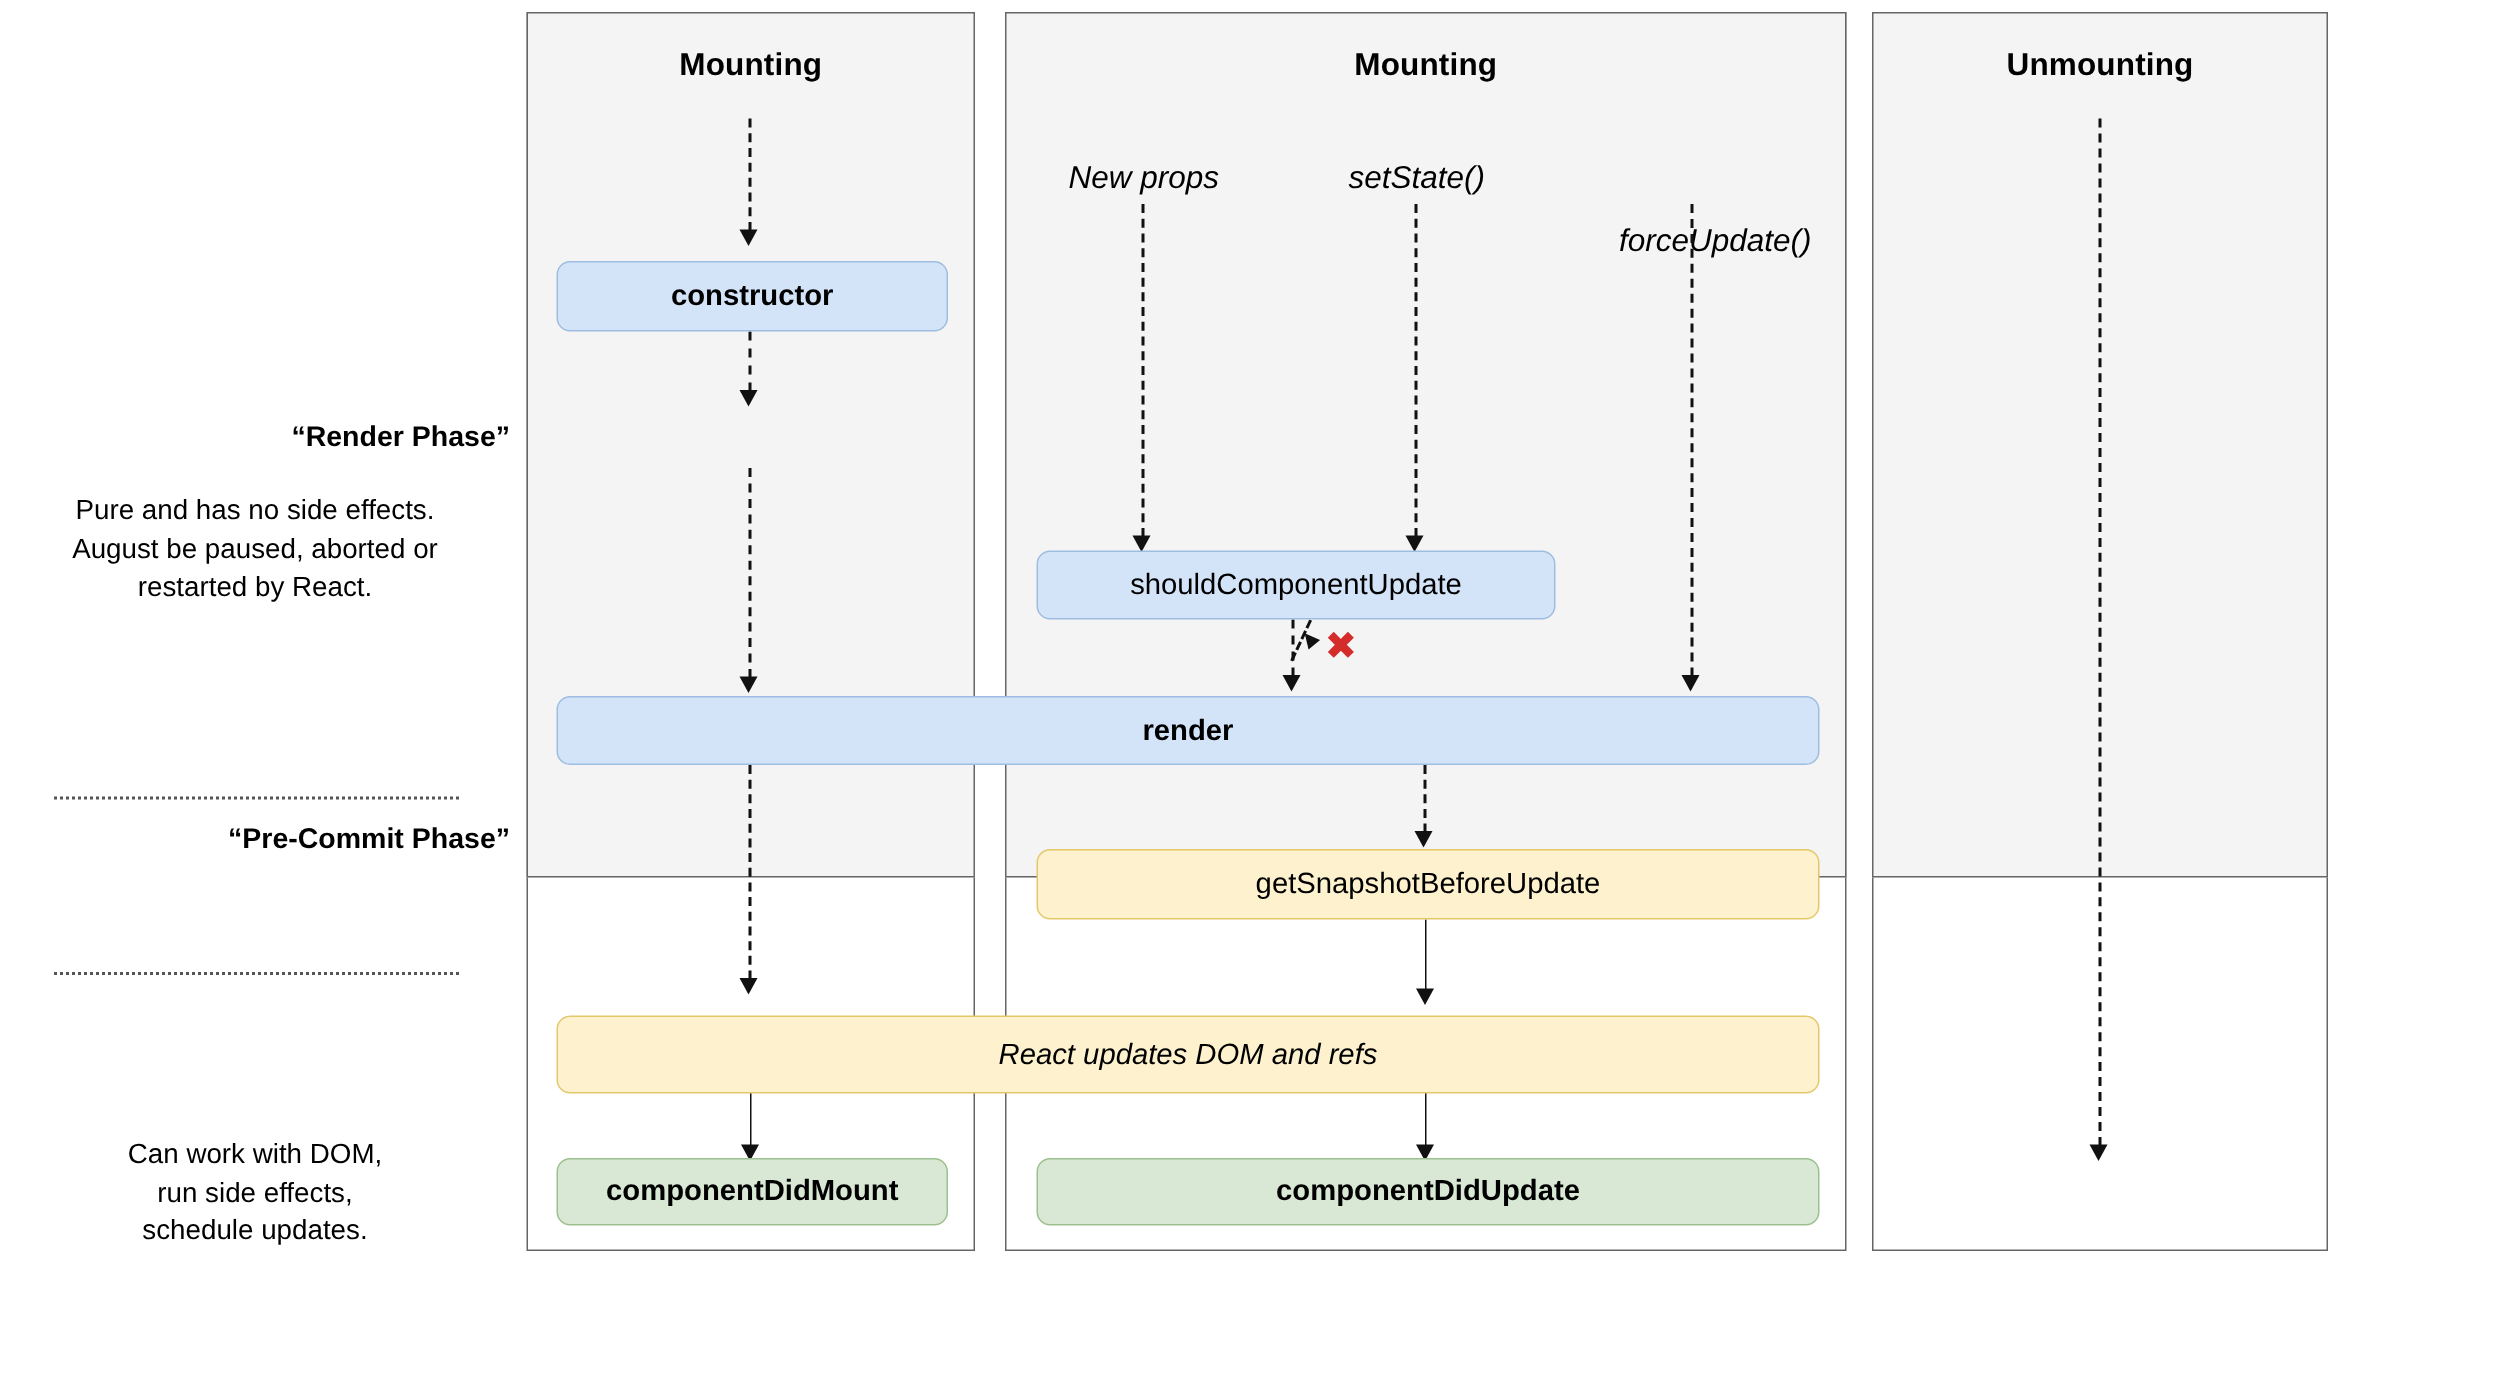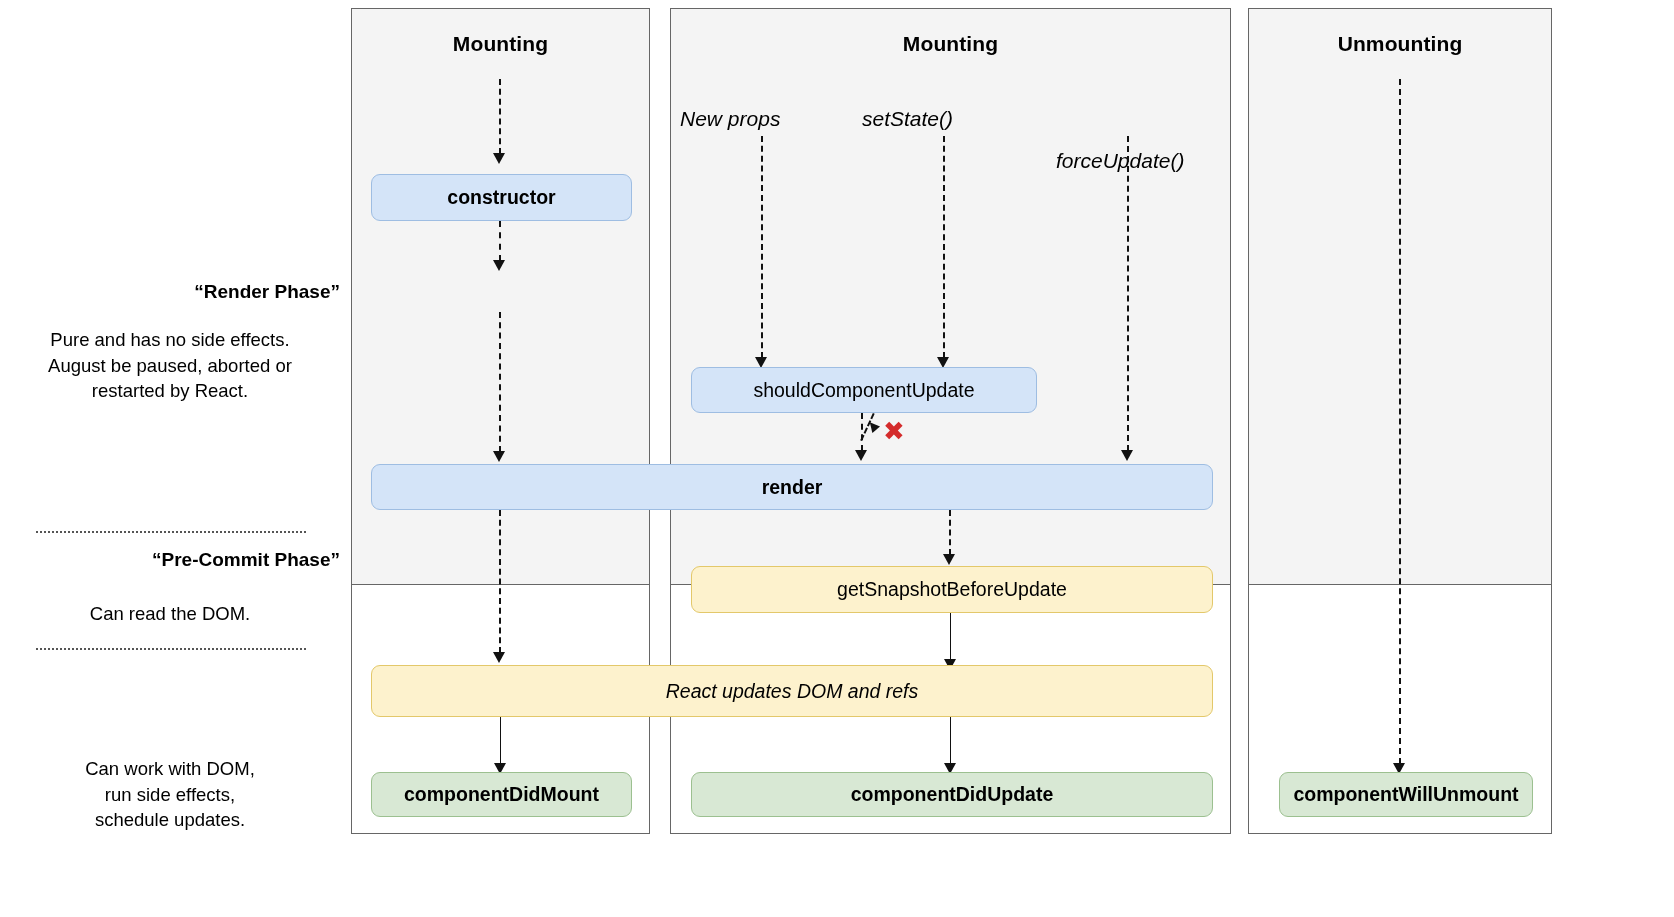--- a/index.html
+++ b/index.html
@@ -32,7 +32,7 @@
   .italic{font-style:italic;}
 
   
-  .srclabel{position:absolute;font-style:italic;font-size:21px;text-align:left;}
+  .srclabel{position:absolute;font-style:italic;font-size:21px;text-align:center;}
 
   
   .vline{position:absolute;width:0;}

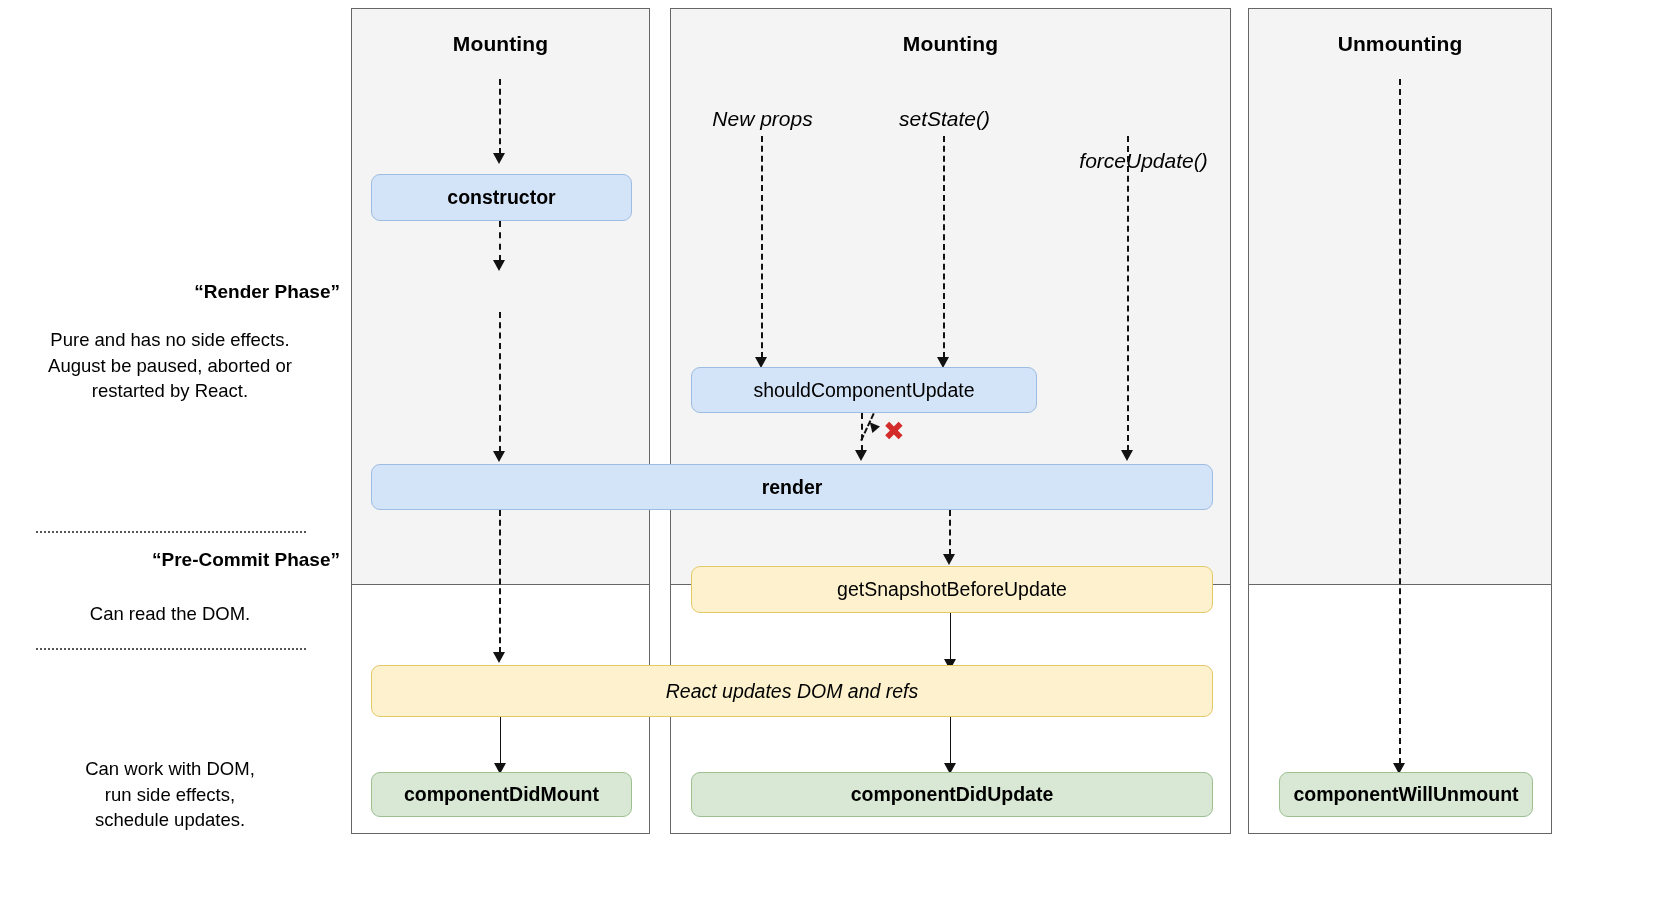--- a/index.html
+++ b/index.html
@@ -69,7 +69,6 @@
   <div class="dotline" style="left:36px;top:531px;width:270px;"></div>
 
   <div class="gutter-head" style="top:549px;">“Pre-Commit Phase”</div>
-  <div class="gutter-body" style="top:601px;white-space:pre-line;">Can read the DOM.</div>
 
   <div class="dotline" style="left:36px;top:648px;width:270px;"></div>
 

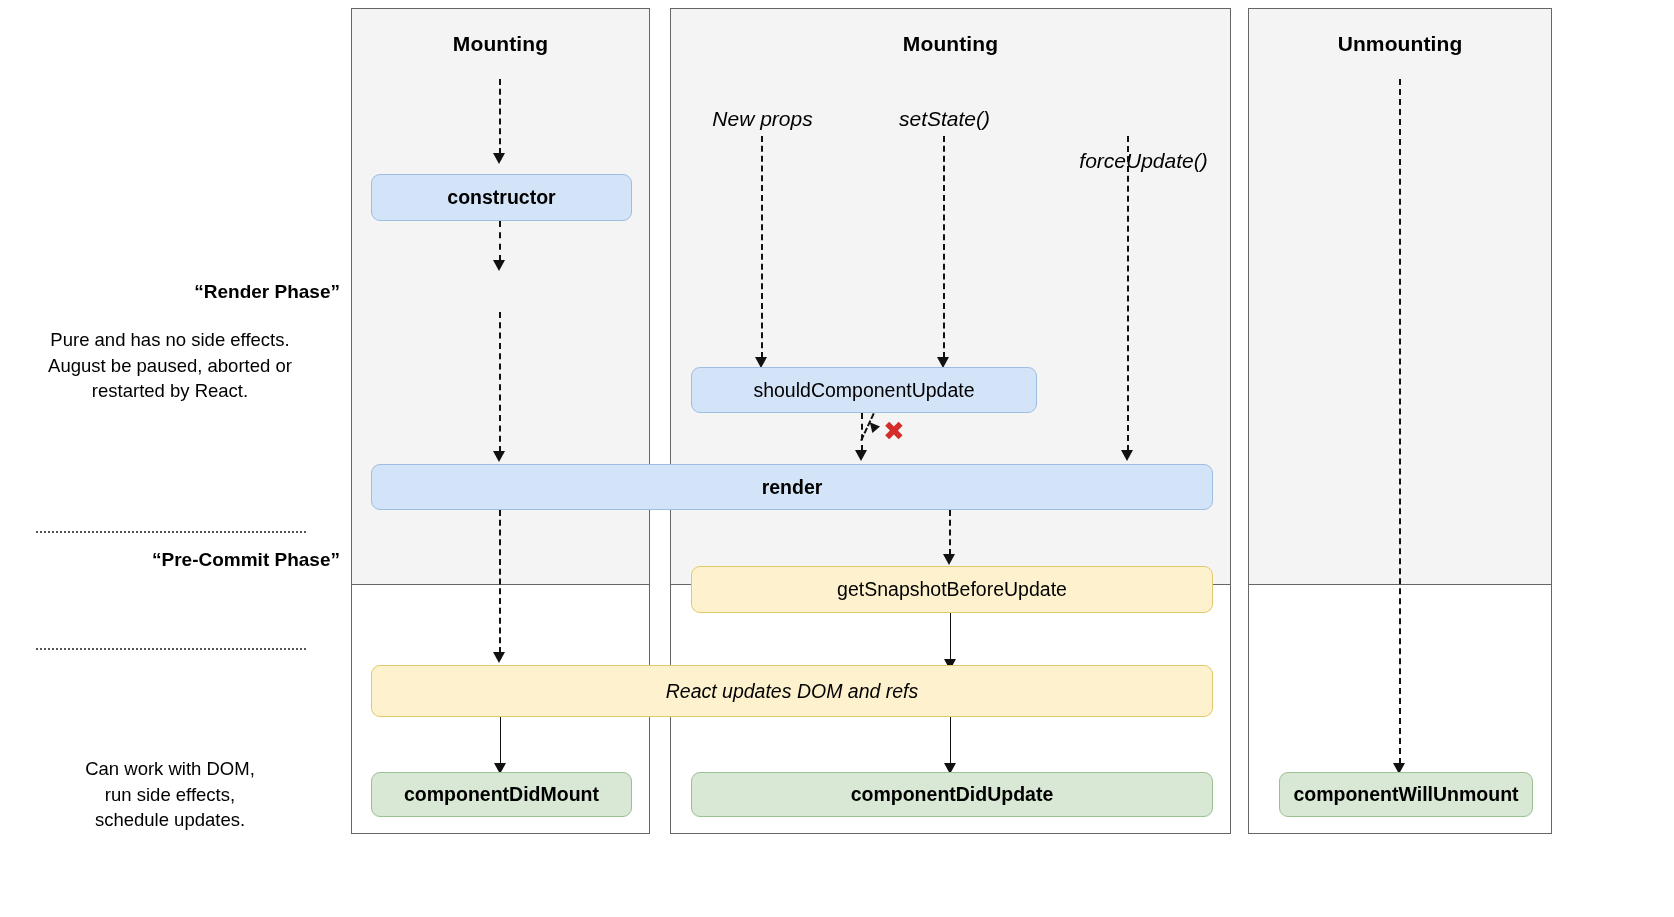--- a/index.html
+++ b/index.html
@@ -29,7 +29,7 @@
   .n-yellow{background:#fdf2cd;border:1.6px solid #e3c86a;}
   .n-green{background:#d8e8d4;border:1.6px solid #9cc090;}
   .bold{font-weight:bold;}
-  .italic{font-style:italic;}
+  .italic{font-style:italic;margin-top:12px;}
 
   
   .srclabel{position:absolute;font-style:italic;font-size:21px;text-align:center;}

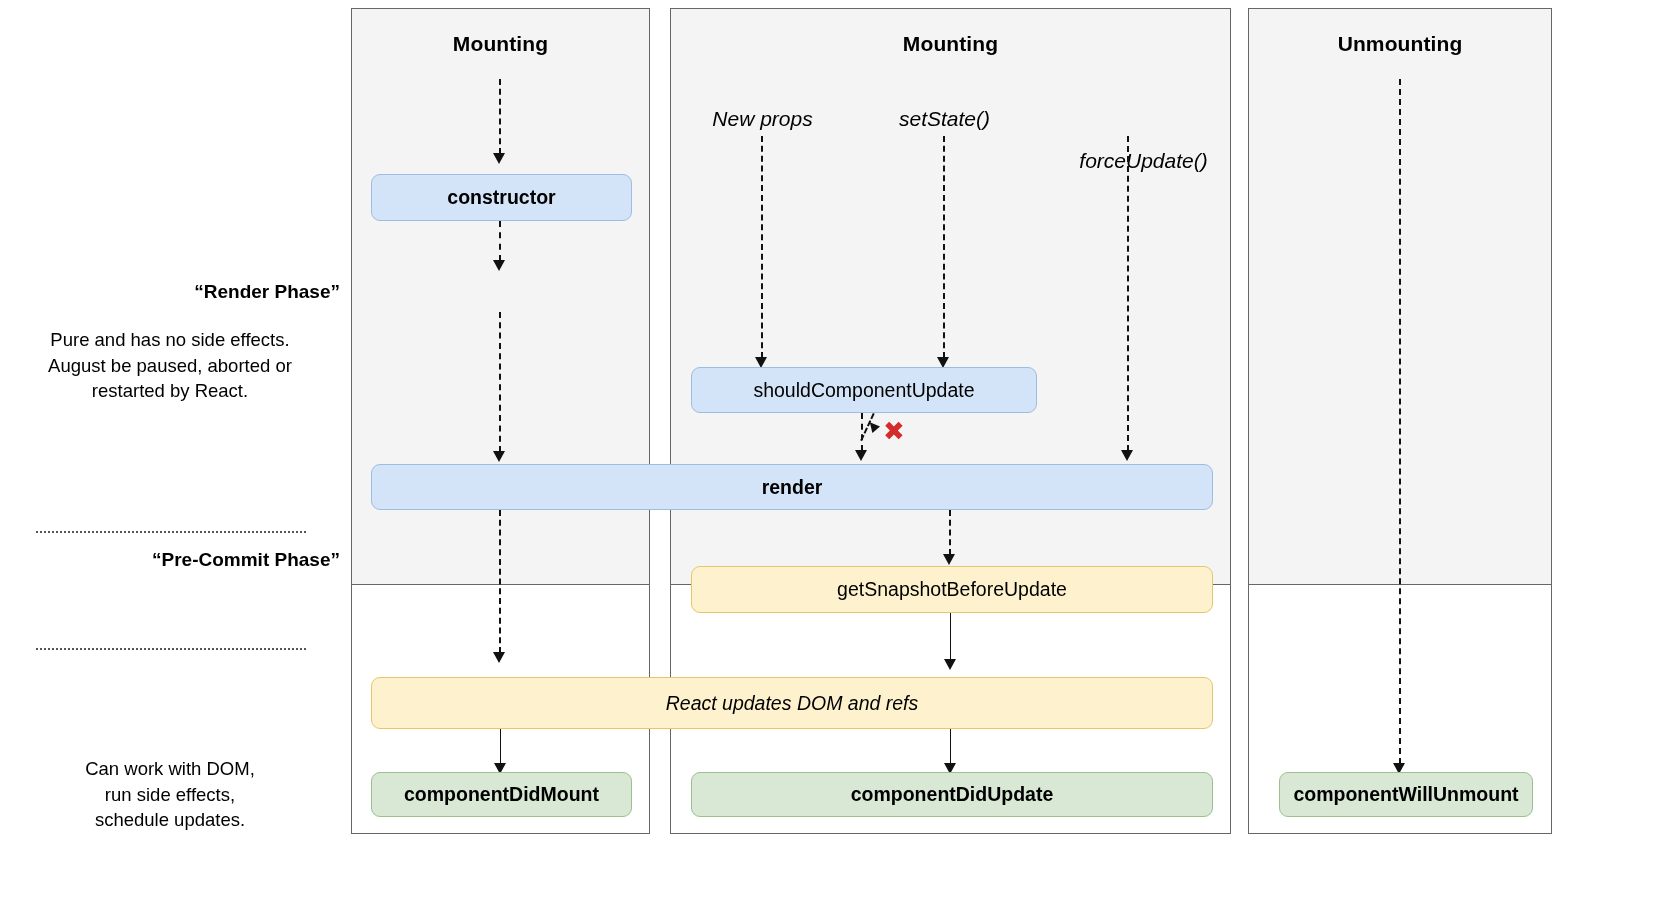--- a/index.html
+++ b/index.html
@@ -134,7 +134,6 @@
 
   <div class="node n-green bold" style="left:371px;top:772px;width:261px;height:45px;">componentDidMount</div>
   <div class="node n-green bold" style="left:691px;top:772px;width:522px;height:45px;">componentDidUpdate</div>
-  <div class="node n-green bold" style="left:1279px;top:772px;width:254px;height:45px;">componentWillUnmount</div>
 
 </div>
 

